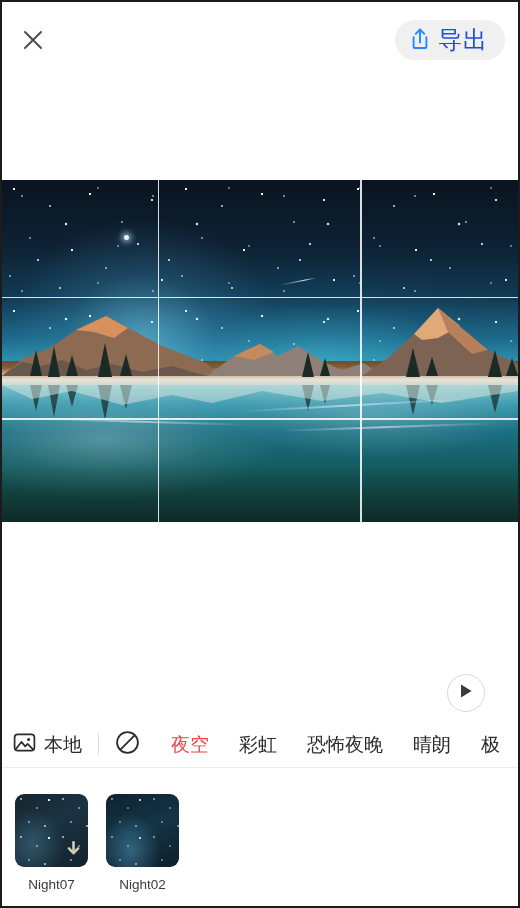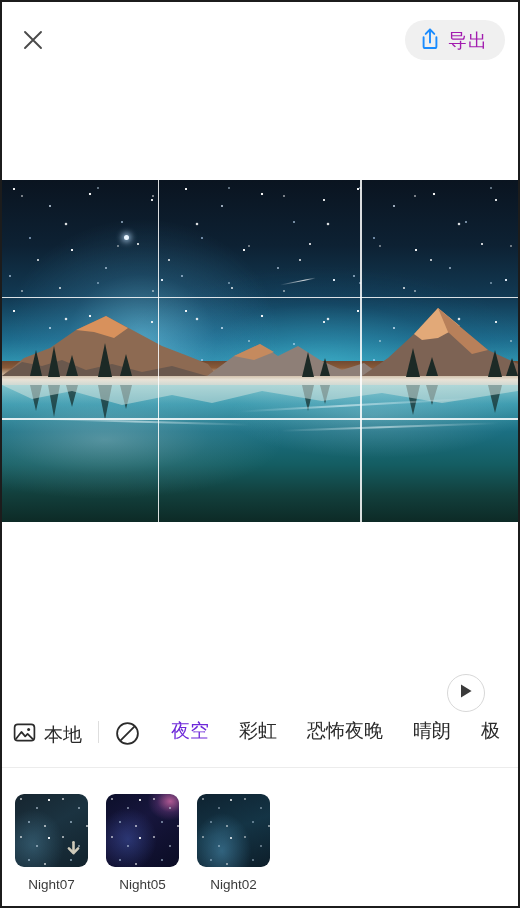--- a/index.html
+++ b/index.html
@@ -55,8 +55,8 @@
   }
   .export-icon { display: block; flex: 0 0 auto; }
   .export-label {
-    font-size: 19px;
-    color: #a21caf;
+    font-size: 24px;
+    color: #1d4ed8;
     letter-spacing: 1px;
     line-height: 1;
     font-family: "DejaVu Sans", sans-serif;

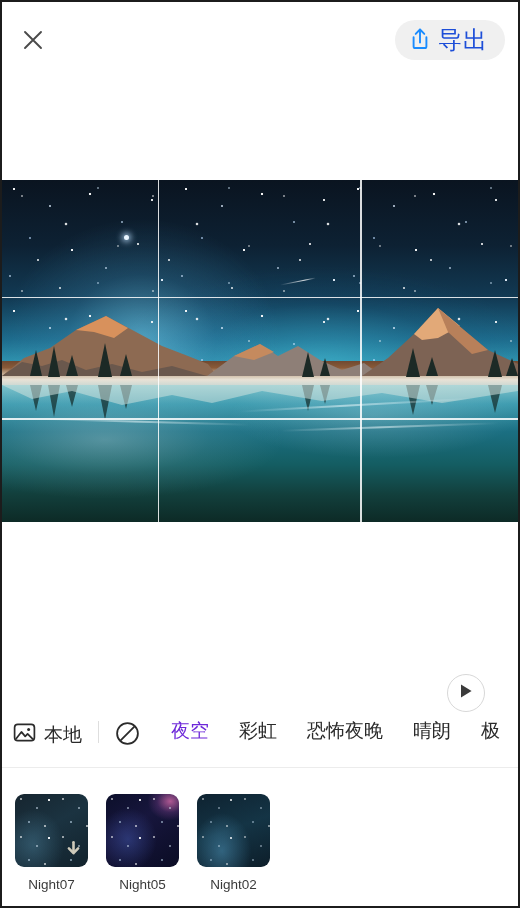--- a/index.html
+++ b/index.html
@@ -198,7 +198,7 @@
     width: 516px;
     height: 46px;
     display: flex;
-    align-items: flex-start;
+    align-items: center;
     background: #ffffff;
     overflow: hidden;
     white-space: nowrap;

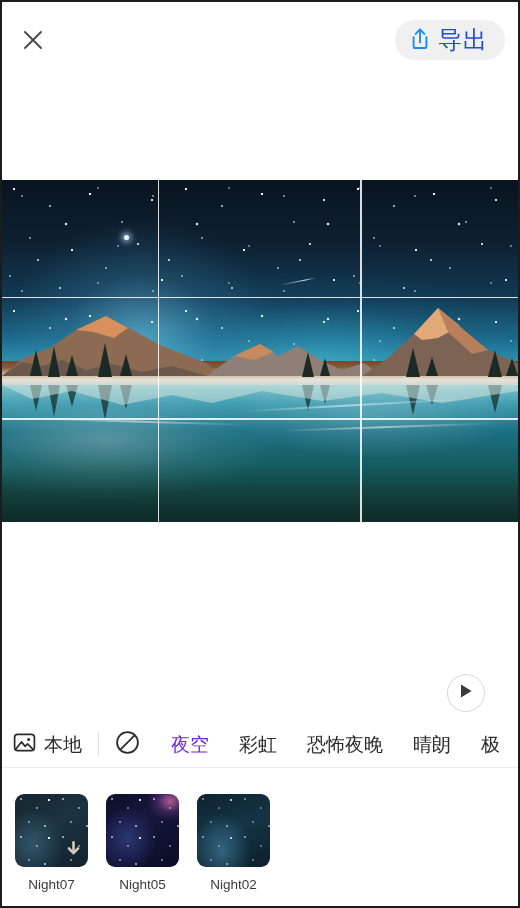--- a/index.html
+++ b/index.html
@@ -242,7 +242,7 @@
     cursor: pointer;
     font-family: "DejaVu Sans", sans-serif;
   }
-  .tab.active { color: #6d28d9; }
+  .tab.active { color: #ef4444; }
 
   .thin-divider {
     position: absolute;

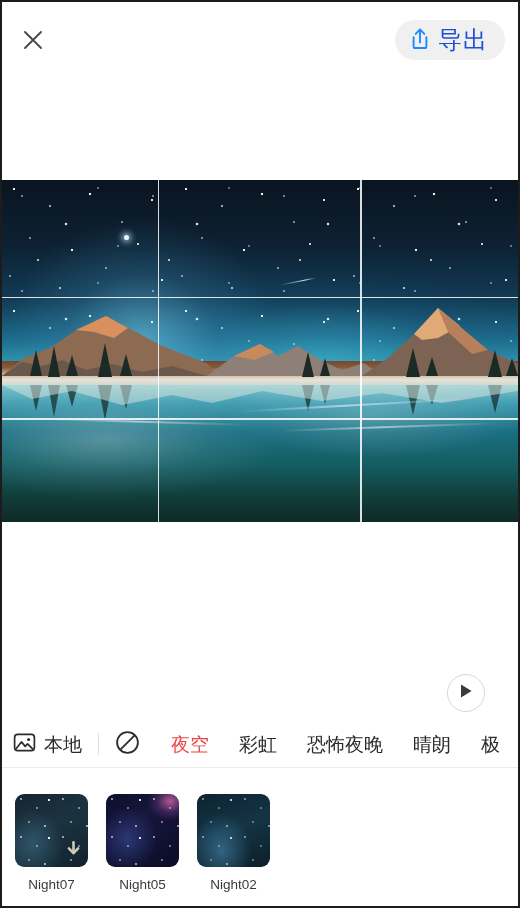--- a/index.html
+++ b/index.html
@@ -469,16 +469,6 @@
     </div>
 
 
-    <div class="thumb-cell">
-      <div class="thumb-box">
-        <div class="thumb-img" style="background:
-               radial-gradient(ellipse 40% 34% at 88% 10%, rgba(225,110,175,0.75) 0%, rgba(140,70,150,0.30) 45%, rgba(0,0,0,0) 78%),
-               radial-gradient(ellipse 55% 60% at 30% 62%, rgba(70,95,185,0.45) 0%, rgba(0,0,0,0) 72%),
-               linear-gradient(145deg, #0c0f2a 0%, #17163d 40%, #0a0c24 100%);"></div>
-        <div class="thumb-stars" style="opacity:0.95"></div>
-      </div>
-      <div class="thumb-label">Night05</div>
-    </div>
 
 
 

